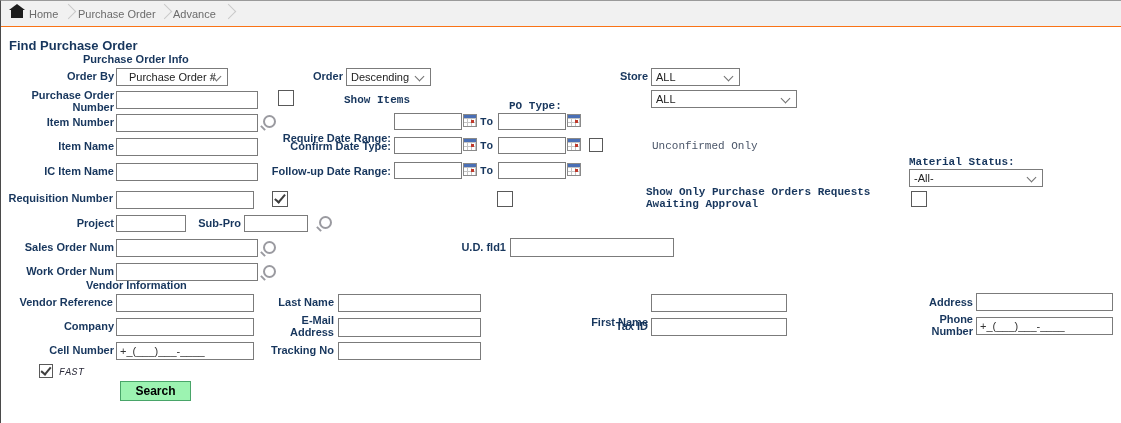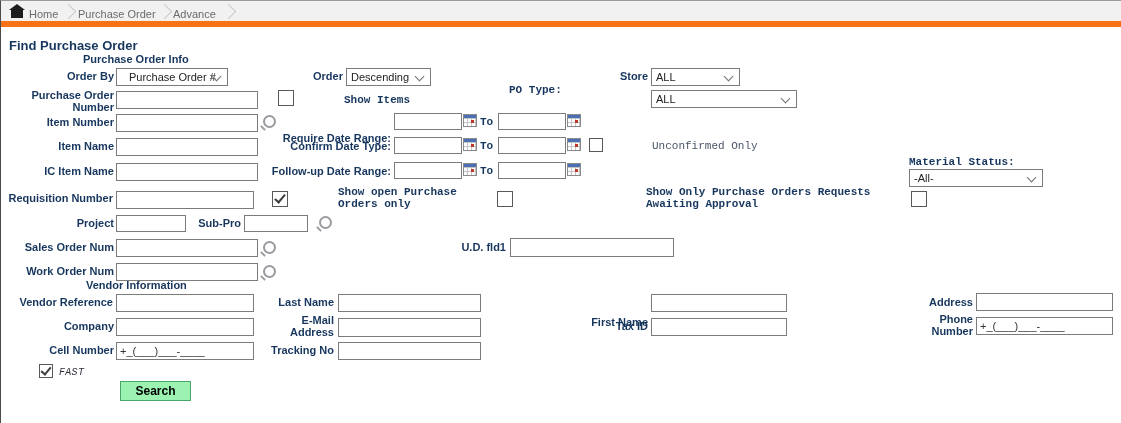--- a/index.html
+++ b/index.html
@@ -6,7 +6,7 @@
   body{font-family:"Liberation Sans",sans-serif;}
   #page{position:relative;width:1121px;height:423px;background:#fff;border-left:1px solid #4a4a4a;border-top:1px solid #9a9a9a;box-sizing:border-box;overflow:hidden;}
   
-  #crumbbar{position:absolute;left:0;top:0;width:1121px;height:26px;background:#f1f1f1;border-bottom:6px solid #f97316;box-sizing:border-box;}
+  #crumbbar{position:absolute;left:0;top:0;width:1121px;height:26px;background:#f1f1f1;border-bottom:1px solid #f97316;box-sizing:border-box;}
   .crumb{position:absolute;top:7px;font-size:11px;color:#6b6b6b;white-space:nowrap;cursor:pointer;}
   .crumb-sep{position:absolute;top:5px;width:10px;height:10px;border-top:1px solid #c9c9c9;border-right:1px solid #c9c9c9;transform:rotate(45deg);}
   .home-icon{position:absolute;left:10px;top:9px;width:12px;height:8px;background:#1d1d1d;}

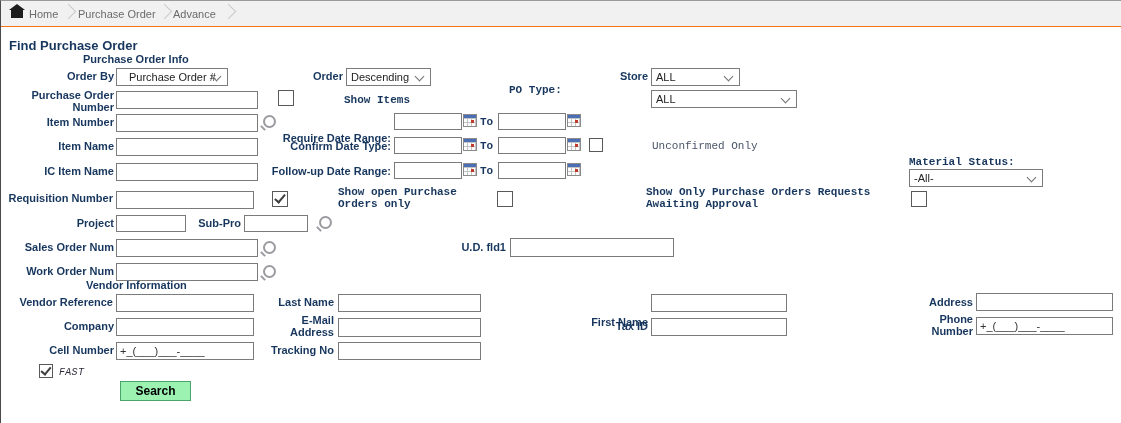--- a/index.html
+++ b/index.html
@@ -70,7 +70,7 @@
   <input class="inp" style="left: 115px; top: 90px; width: 142px;">
   <div class="cb" style="left:277px;top:89px;"></div>
   <div class="lbl l" style="left:343px;top:94px;width:90px;">Show Items</div>
-  <div class="lbl l" style="left:508px;top:84px;width:70px;">PO Type:</div>
+  <div class="lbl l" style="left:508px;top:100px;width:70px;">PO Type:</div>
   <div class="sel" style="left:650px;top:89px;width:146px;">ALL</div>
 
   <div class="lbl" style="left:8px;top:116px;width:105px;">Item Number</div>

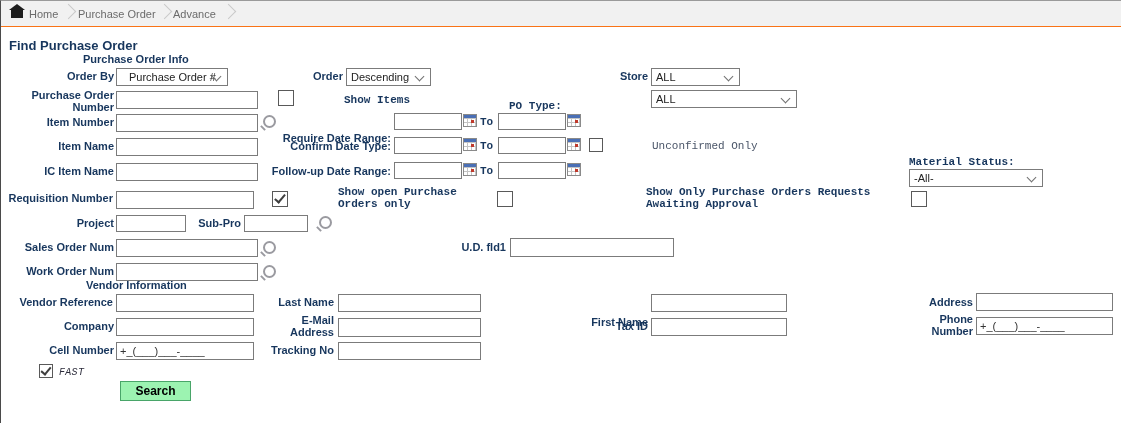--- a/index.html
+++ b/index.html
@@ -108,7 +108,6 @@
   <div class="lbl" style="left:0px;top:192px;width:112px;">Requisition Number</div>
   <input class="inp" style="left: 115px; top: 190px; width: 138px;">
   <div class="cb checked" style="left:271px;top:190px;"></div>
-  <div class="lbl l" style="left:337px;top:186px;width:160px;">Show open Purchase Orders only</div>
   <div class="cb" style="left:496px;top:190px;"></div>
   <div class="lbl l" style="left:645px;top:186px;width:245px;">Show Only Purchase Orders Requests Awaiting Approval</div>
   <div class="cb" style="left:910px;top:190px;"></div>

